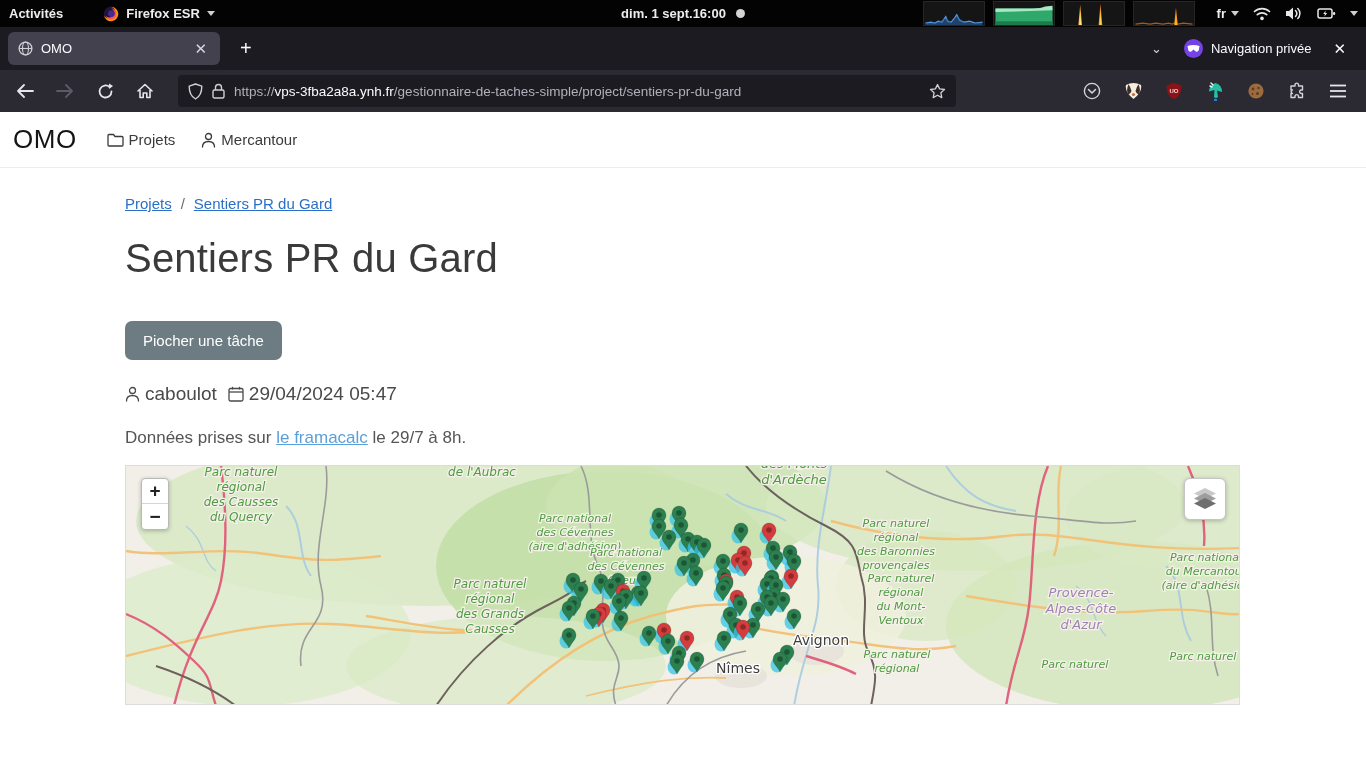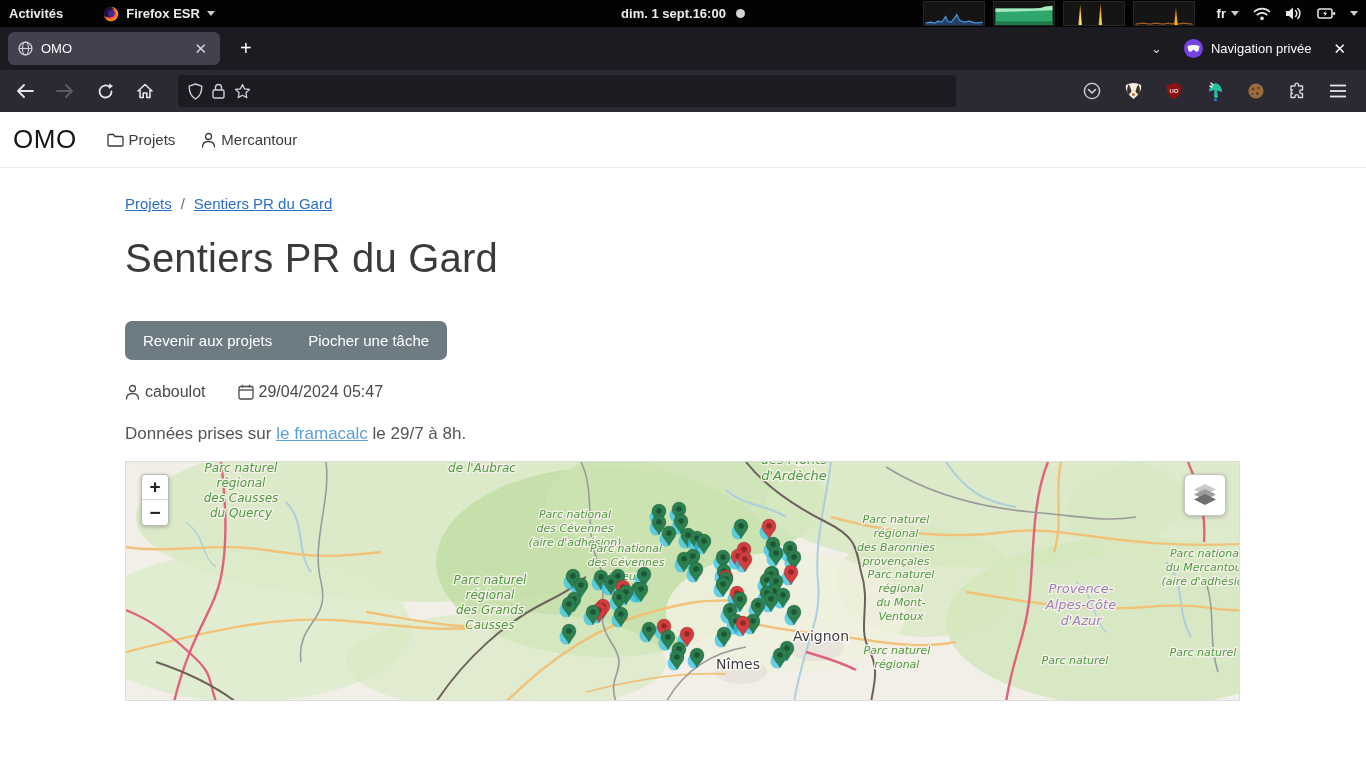--- a/index.html
+++ b/index.html
@@ -209,6 +209,7 @@
         <rect x="1" y="7" width="11" height="8" rx="1.5" fill="none" stroke="#cfcfd8" stroke-width="1.4"></rect>
         <path d="M3.5,7 L3.5,4.5 A3 3 0 0 1 9.5,4.5 L9.5,7" fill="none" stroke="#cfcfd8" stroke-width="1.4"></path>
       </svg>
+      <div class="url-text"><span>https://</span><span class="domain">vps-3fba2a8a.ynh.fr</span><span>/gestionnaire-de-taches-simple/project/sentiers-pr-du-gard</span></div>
       <svg width="17" height="16" viewBox="0 0 17 16">
         <path d="M8.5,1.5 L10.6,5.9 L15.5,6.5 L11.9,9.8 L12.8,14.6 L8.5,12.2 L4.2,14.6 L5.1,9.8 L1.5,6.5 L6.4,5.9 Z" fill="none" stroke="#cfcfd8" stroke-width="1.3" stroke-linejoin="round"></path>
       </svg>

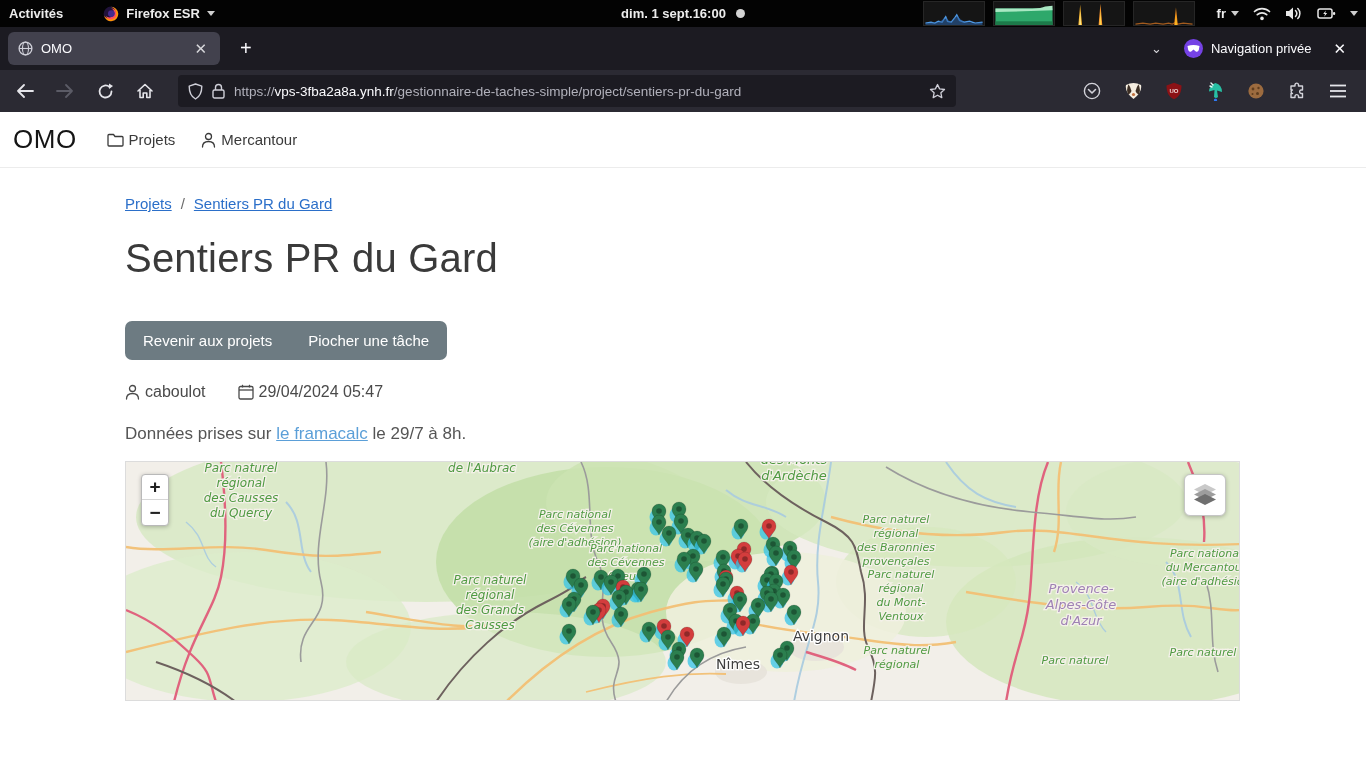--- a/index.html
+++ b/index.html
@@ -296,7 +296,6 @@
       <h1 class="page-title">Sentiers PR du Gard</h1>
 
       <div class="btn-group">
-        <button class="btn">Revenir aux projets</button>
         <button class="btn">Piocher une tâche</button>
       </div>
 

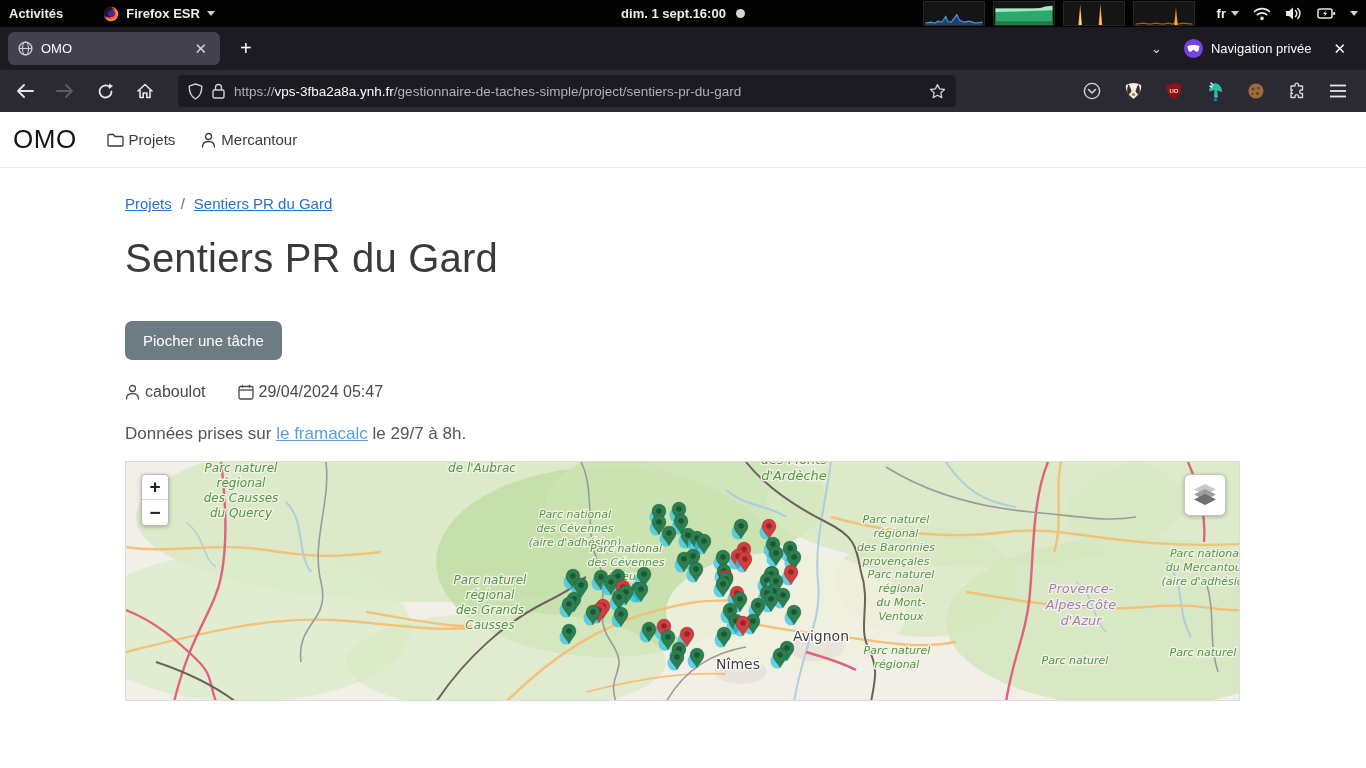--- a/index.html
+++ b/index.html
@@ -59,7 +59,7 @@
   .btn-group { margin-top:40px; display:inline-flex; background:#6d7b82; border-radius:7px; overflow:hidden; }
   .btn { background:transparent; border:none; color:#fff; font-size:15px; font-family:inherit;
     padding:11px 18px; cursor:pointer; }
-  .meta-row { margin-top:23px; display:flex; align-items:flex-end; gap:32px; font-size:16px; color:#4a4a4a; }
+  .meta-row { margin-top:23px; display:flex; align-items:flex-end; gap:11px; font-size:19px; color:#4a4a4a; }
   .meta-item { display:flex; align-items:center; gap:5px; }
   .note { margin-top:23px; font-size:17px; color:#555; }
   .note a { color:#5b9fd8; text-decoration:underline; cursor:pointer; }

